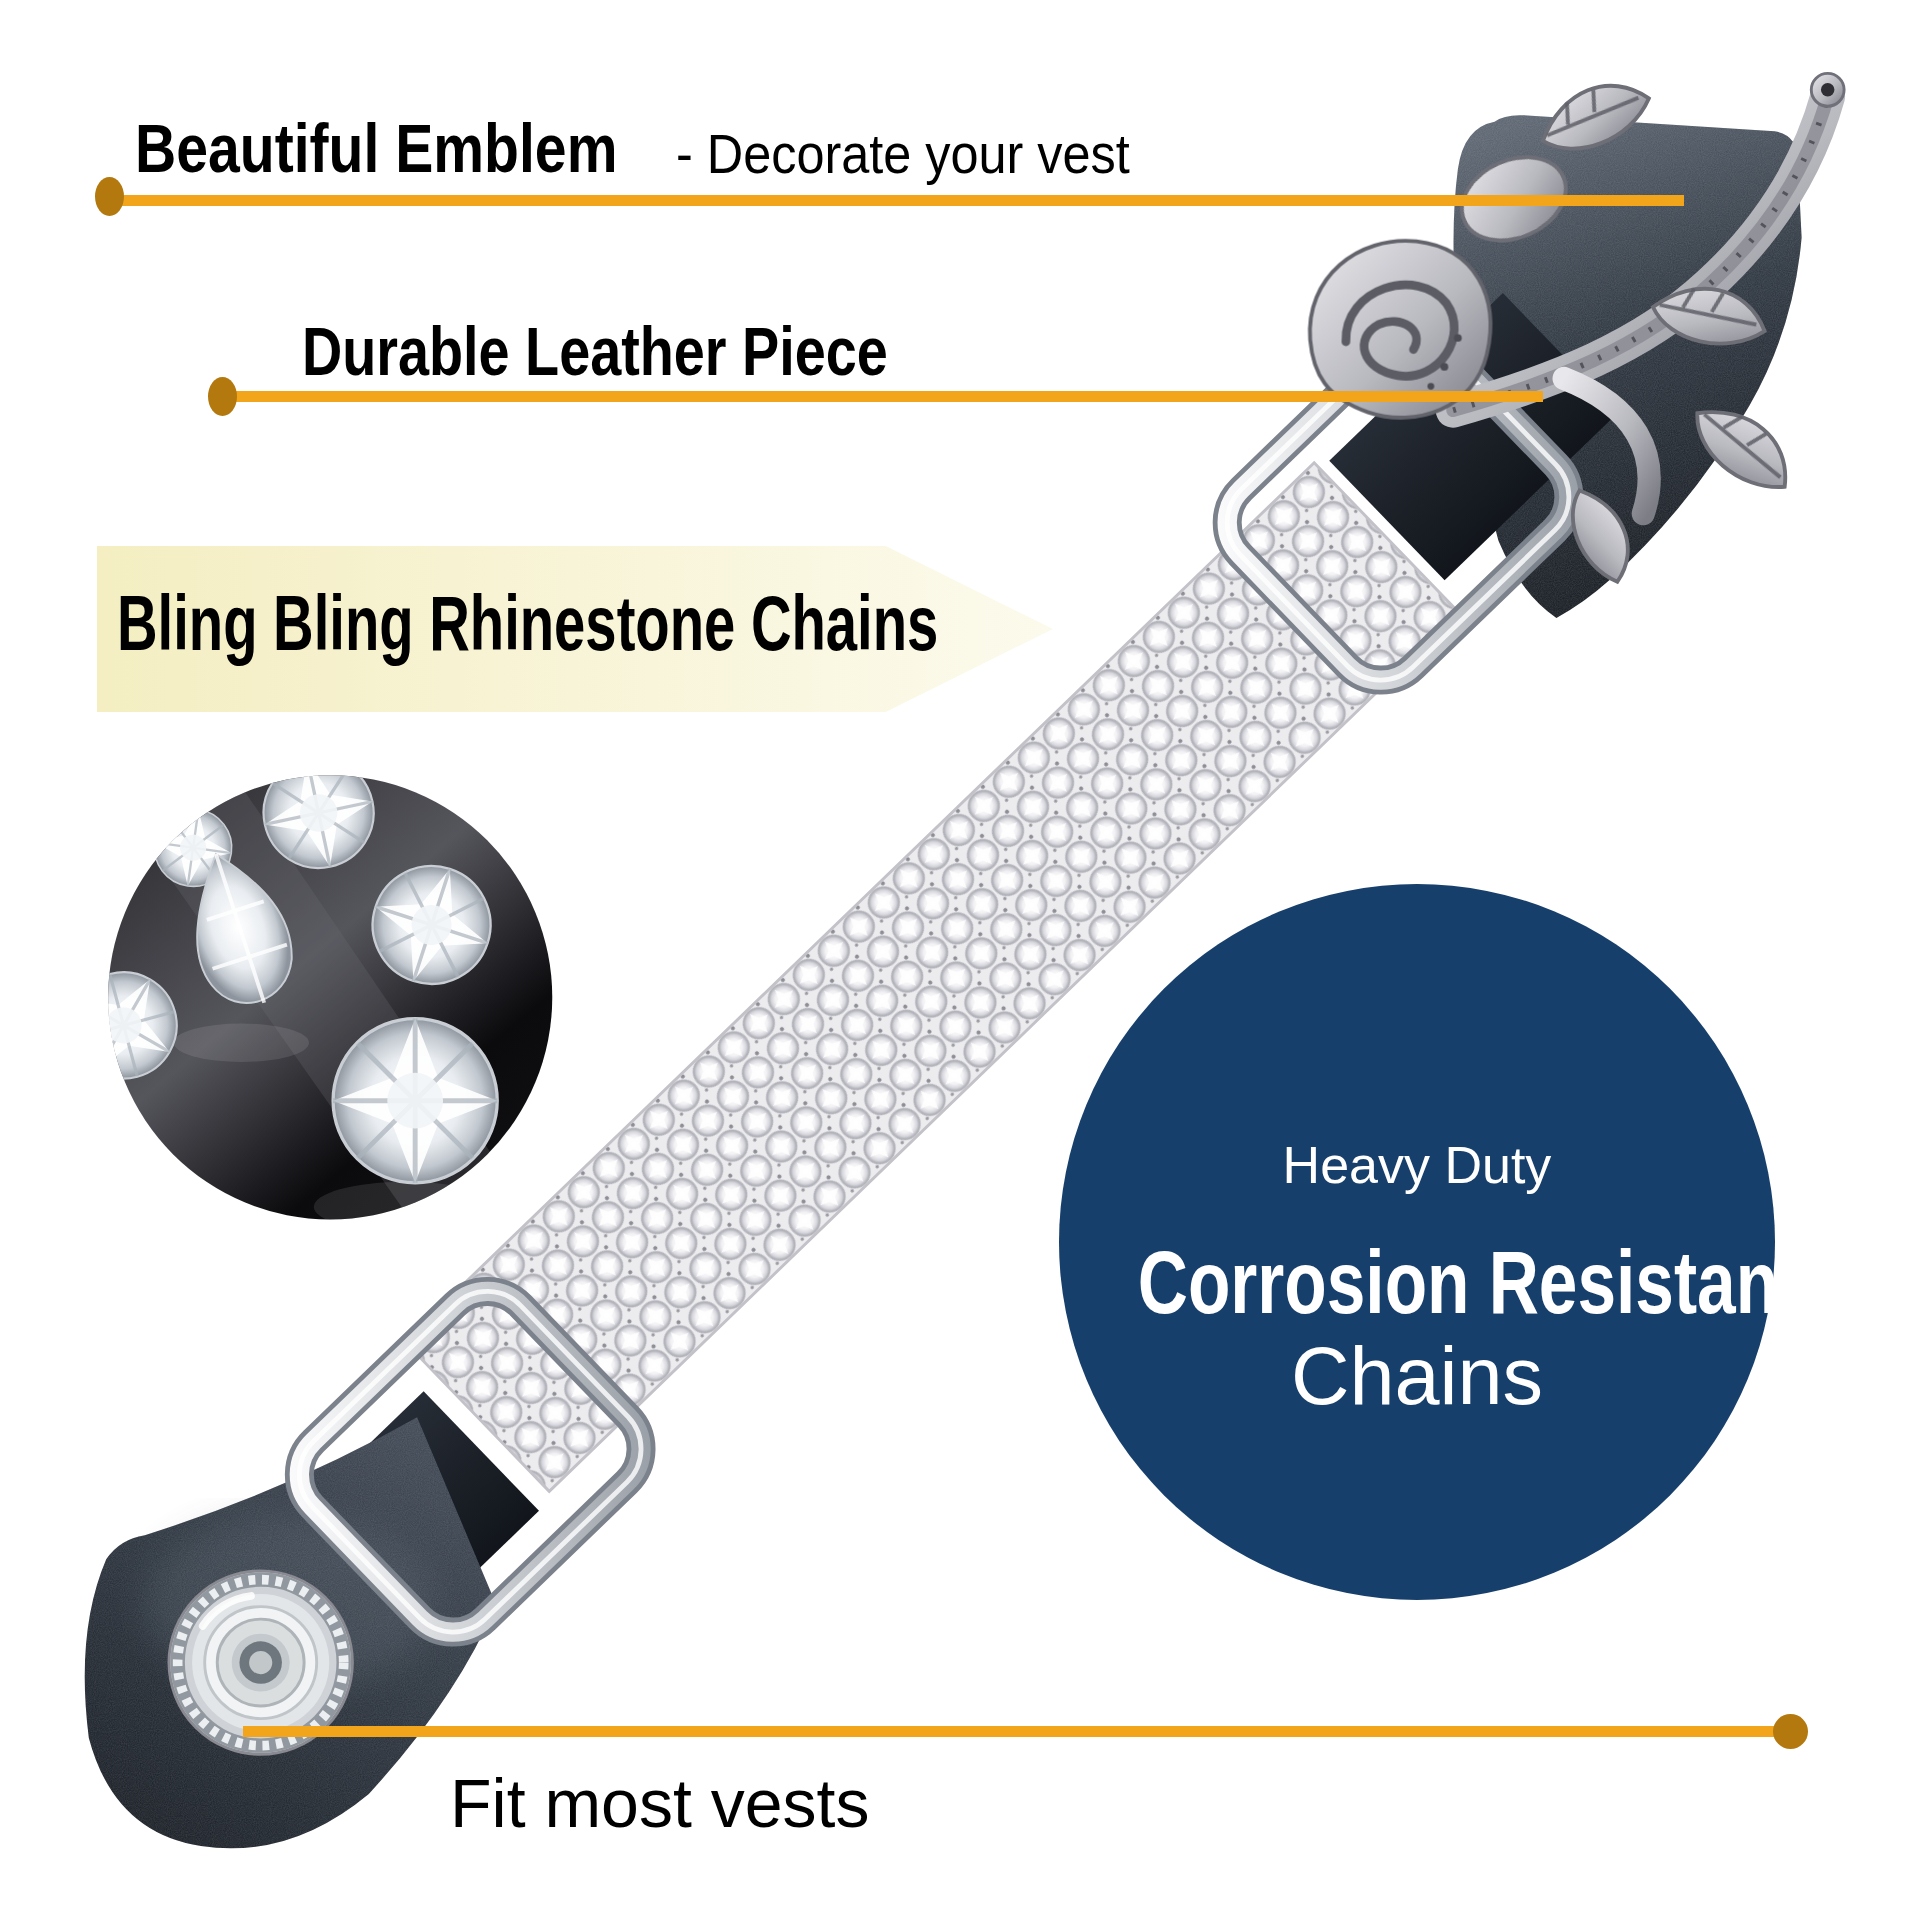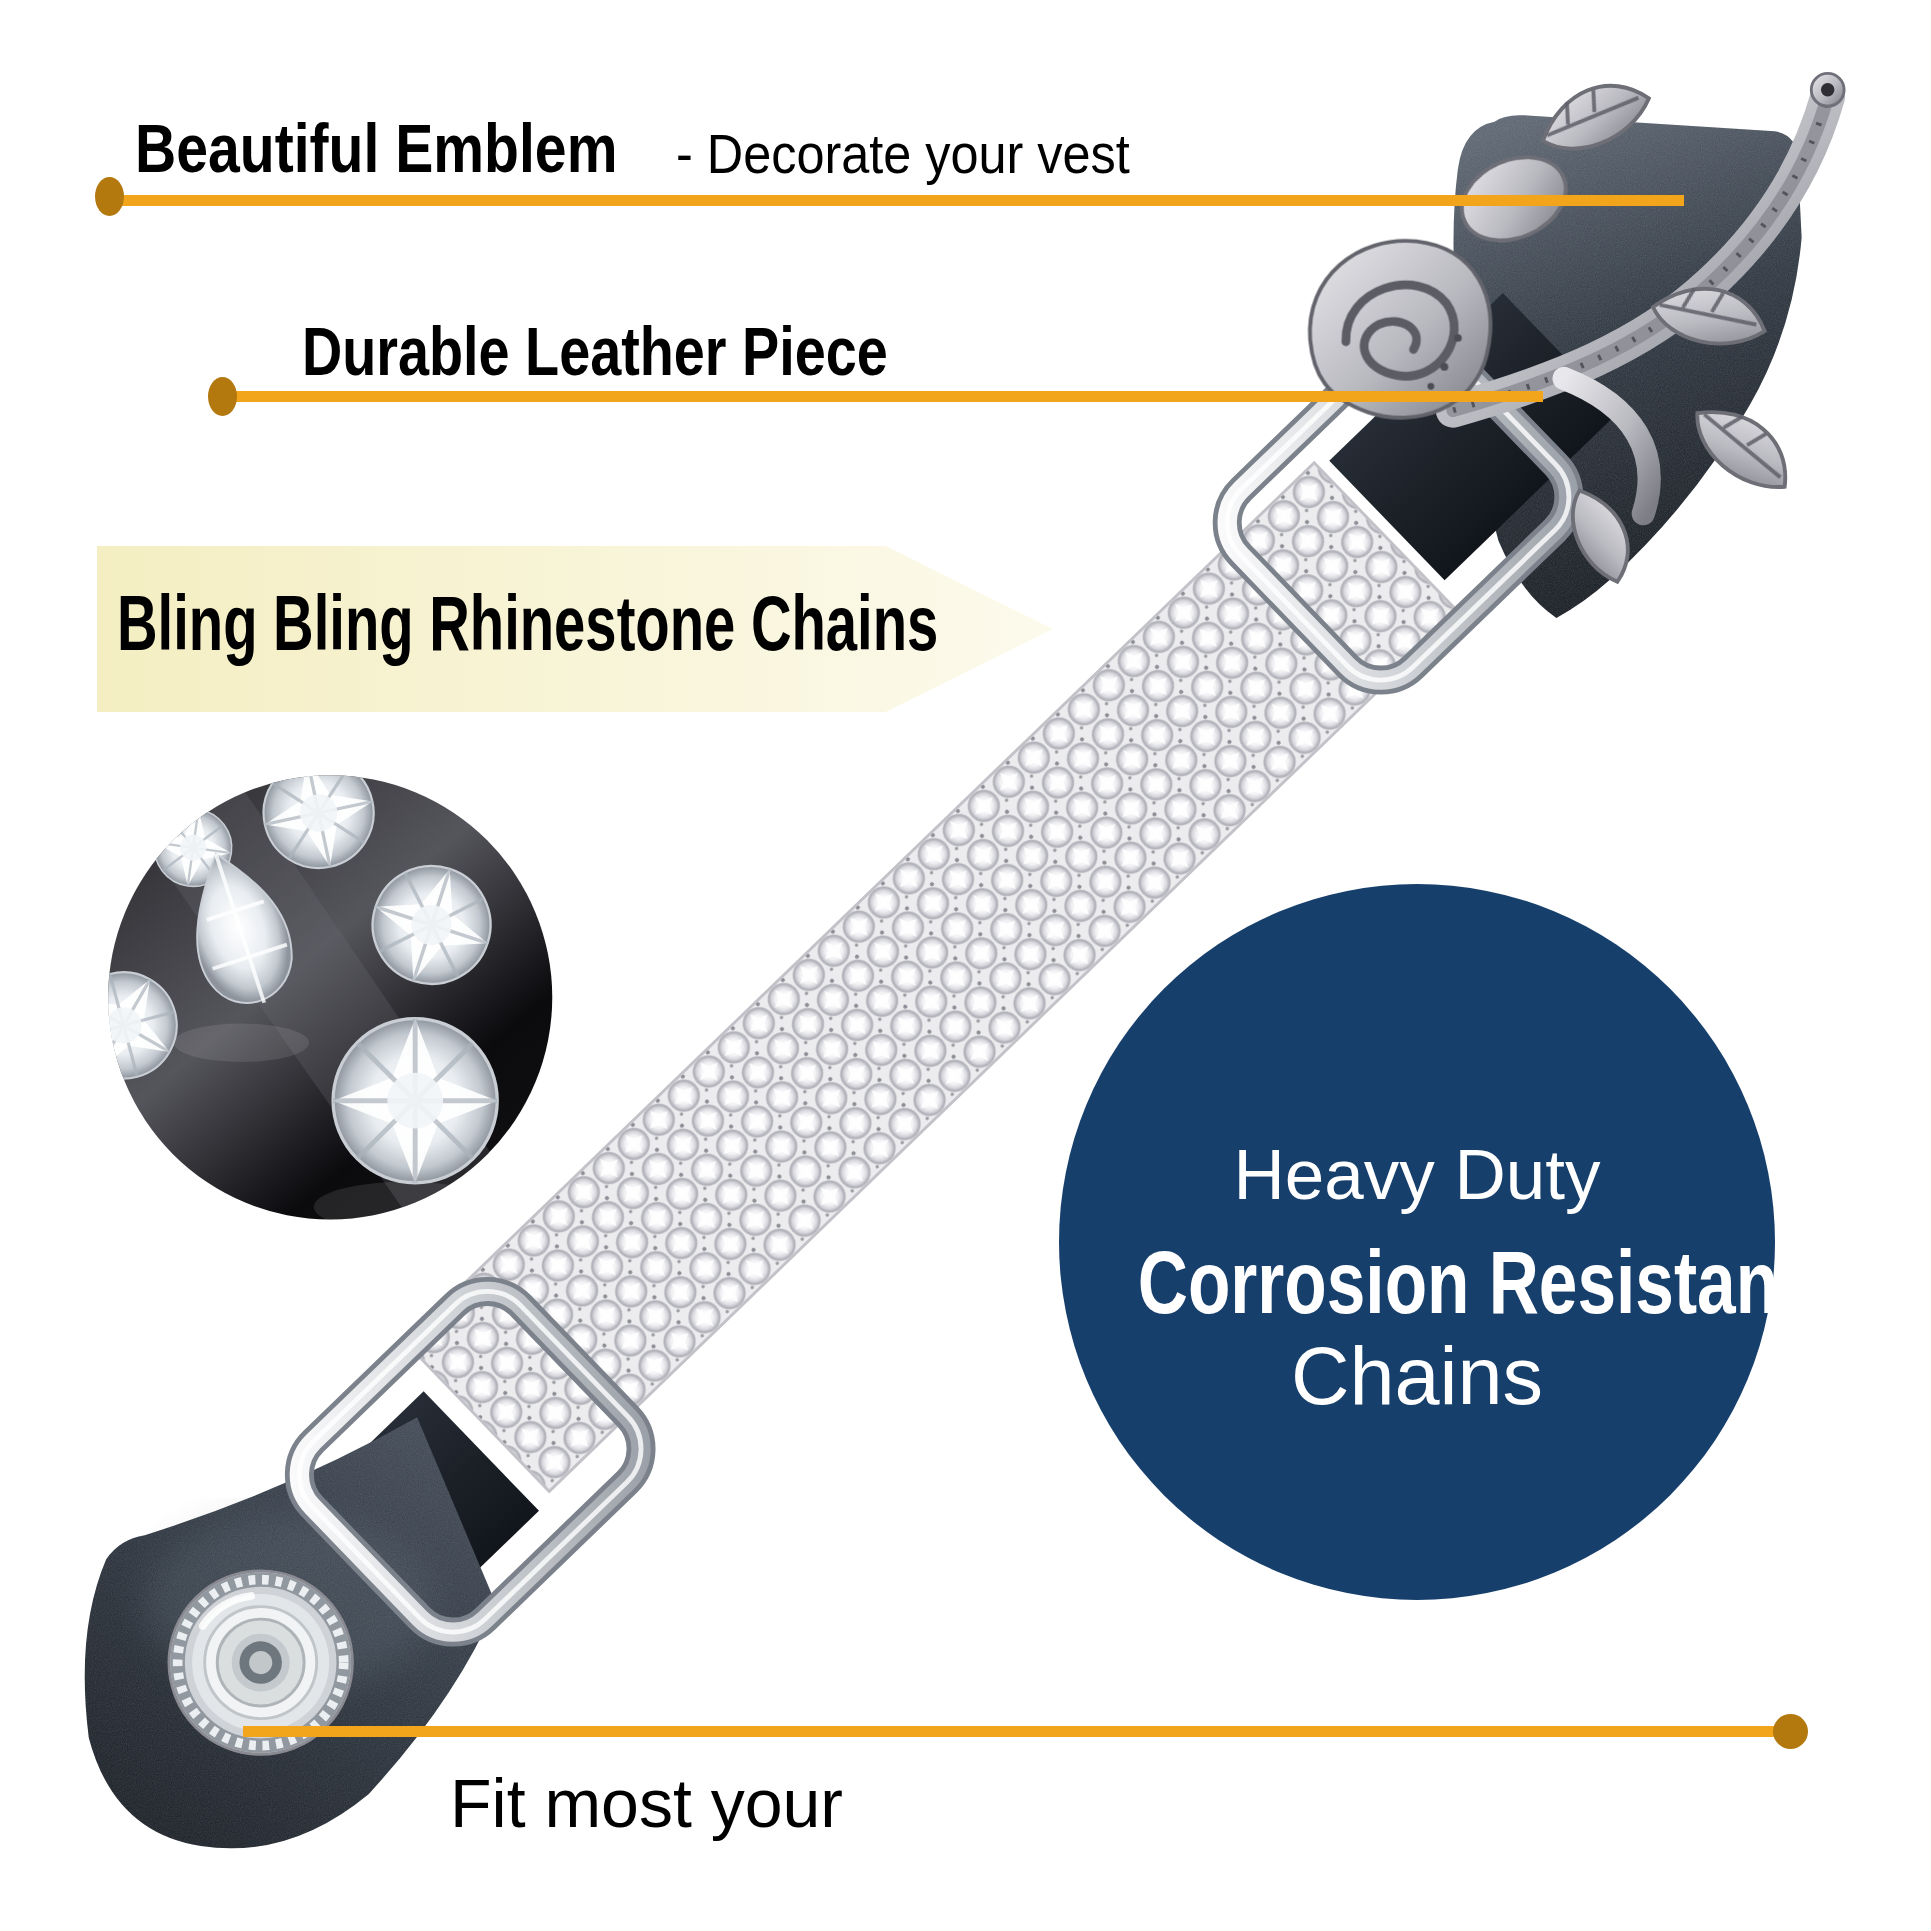--- a/index.html
+++ b/index.html
@@ -24,7 +24,7 @@
   }
   .badge-line{position:absolute;left:0;width:716px;text-align:center;
     color:var(--badge-text,#fff);line-height:1;white-space:nowrap;}
-  .badge-hd{top:255px;font-size:71px;}
+  .badge-hd{top:255px;font-size:52px;}
   .badge-cr{top:354px;font-size:89px;font-weight:bold;transform:scaleX(.78);transform-origin:center;}
   .badge-du{top:452px;font-size:81px;}
   

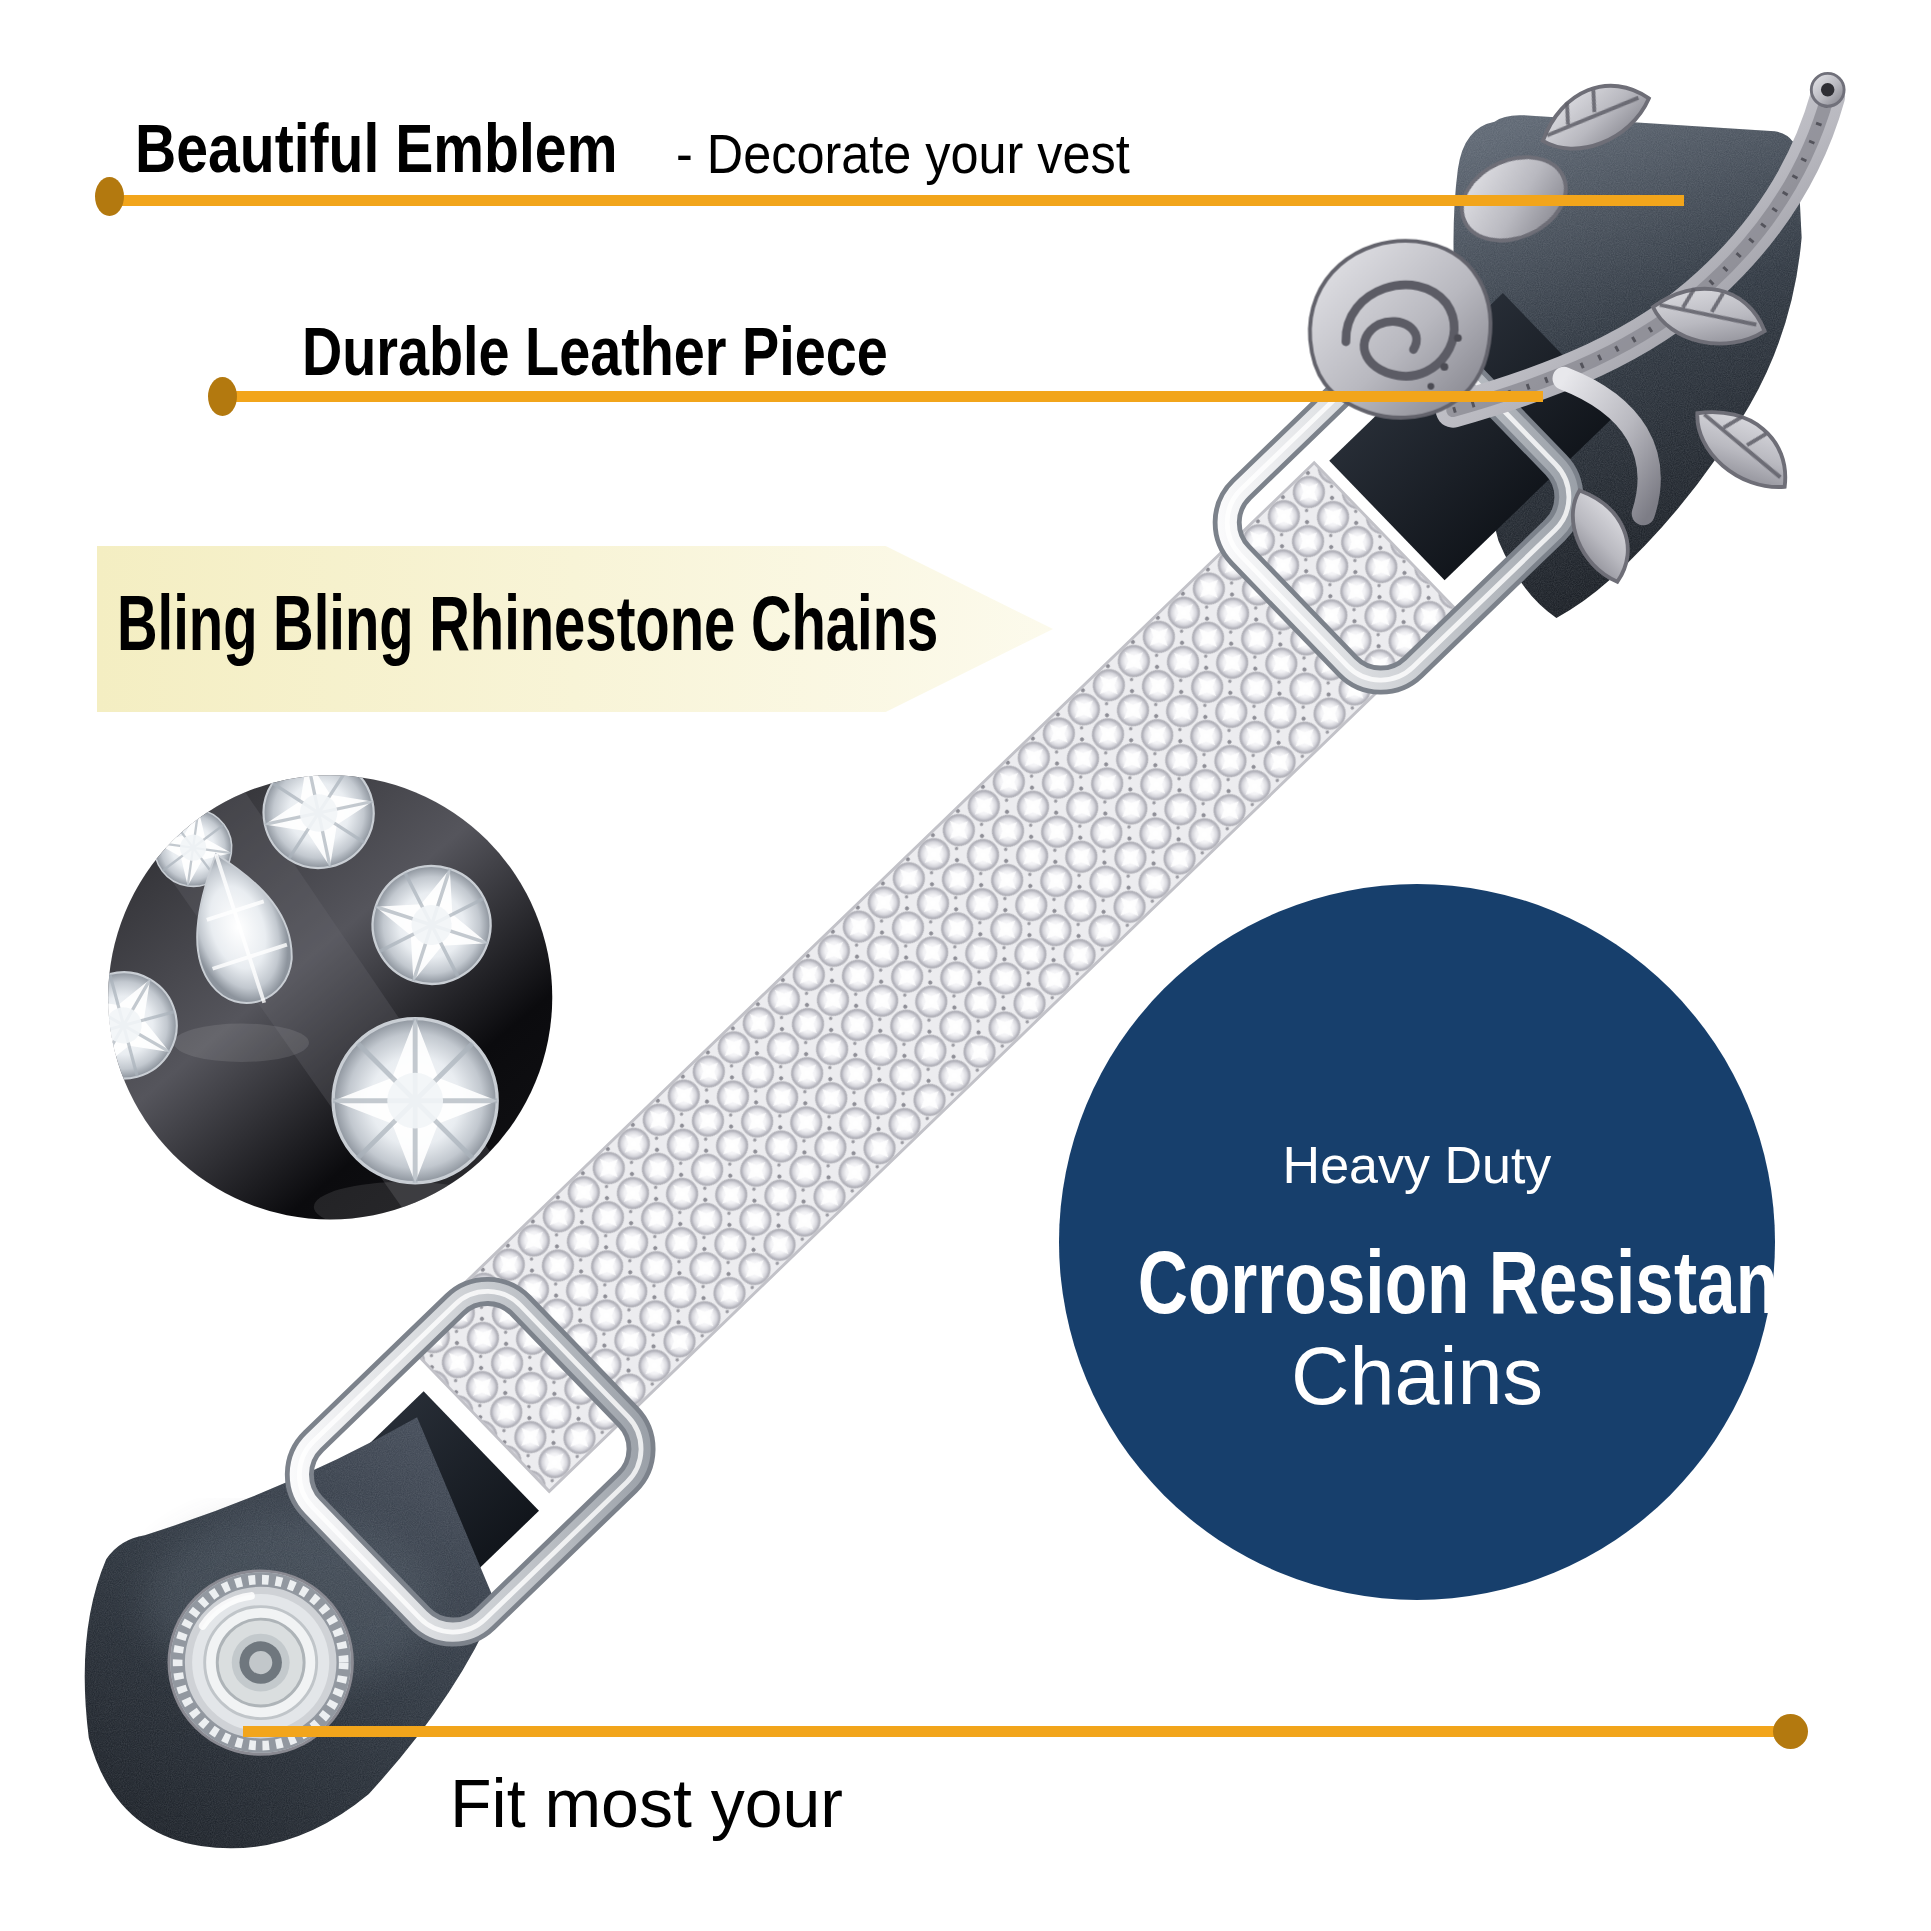--- a/index.html
+++ b/index.html
@@ -235,7 +235,7 @@
 
   <div class="abs lbl b" style="left:117px;top:585px;font-size:77px;transform:scaleX(.73);z-index:5;">Bling Bling Rhinestone Chains</div>
 
-  <div class="abs lbl" style="left:450px;top:1769px;font-size:68px;">Fit most your</div>
+  <div class="abs lbl" style="left:450px;top:1769px;font-size:68px;">Fit most vests</div>
 
 </div>
 

